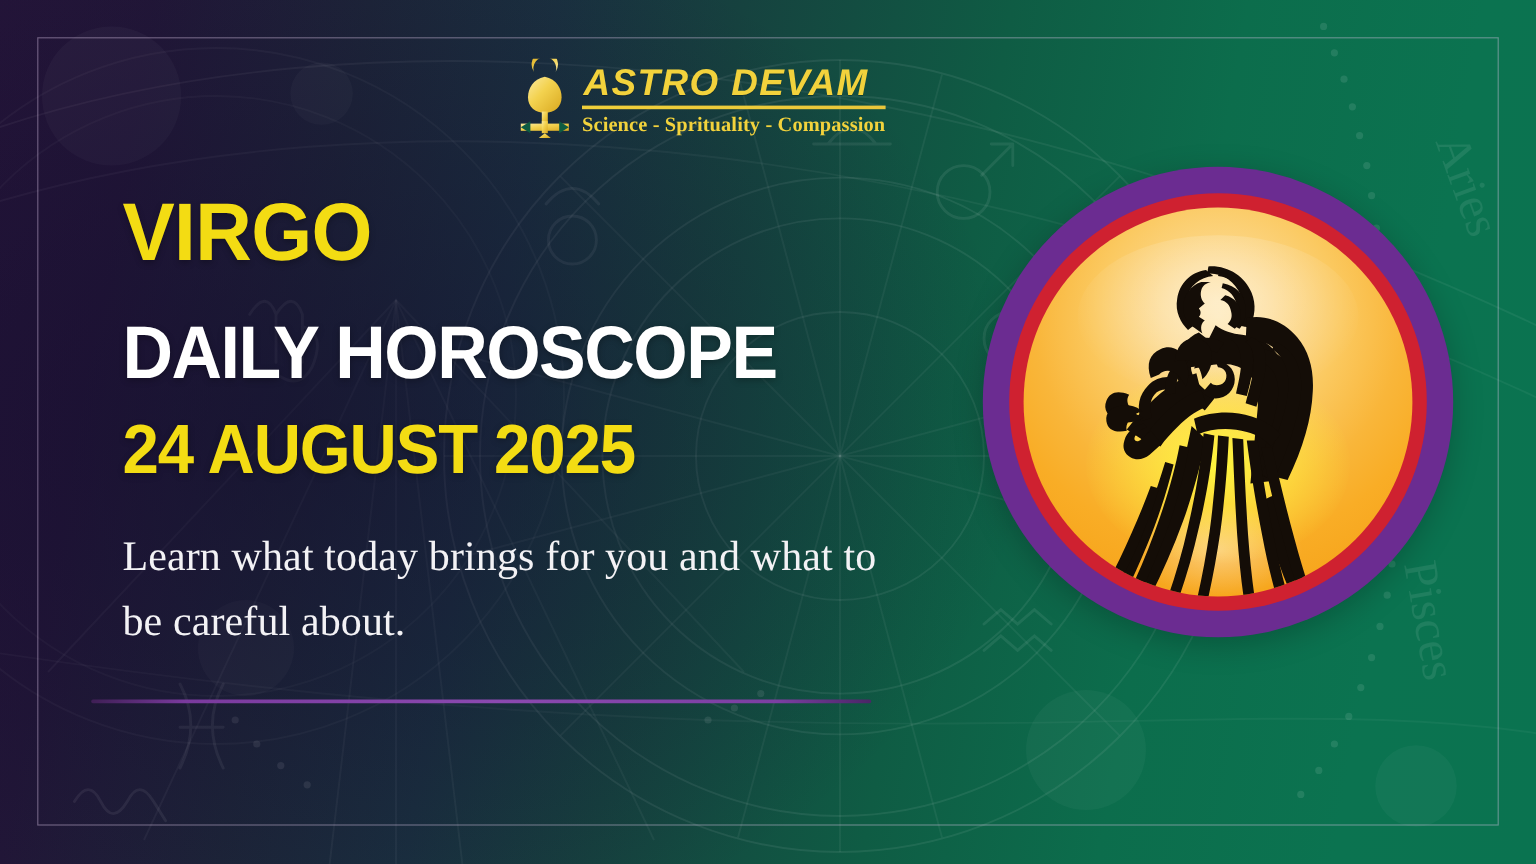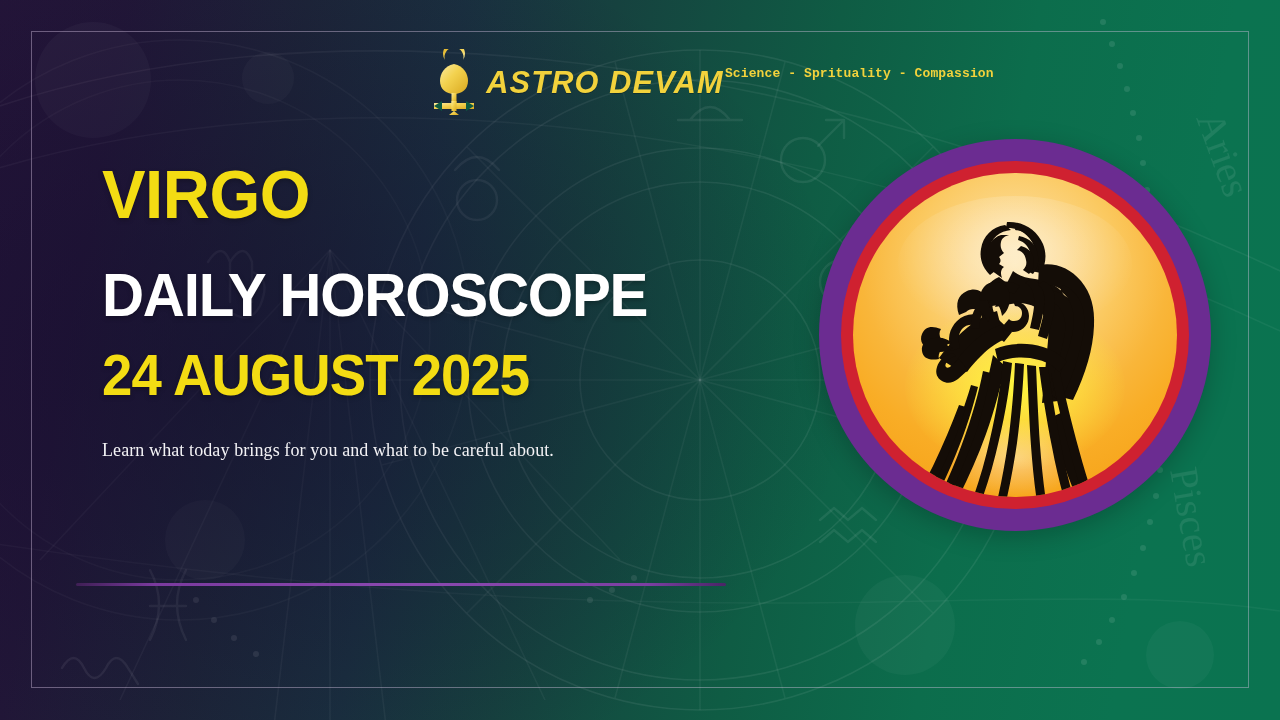--- a/index.html
+++ b/index.html
@@ -60,7 +60,7 @@
     gap:9px;
   }
   .logo-mark{ width:44px; height:66px; position:relative; }
-  .logo-text{ display:flex; flex-direction:row; line-height:1; }
+  .logo-text{ display:flex; flex-direction:column; line-height:1; }
   .logo-title{
     font-family:"Liberation Sans", sans-serif;
     font-weight:700;

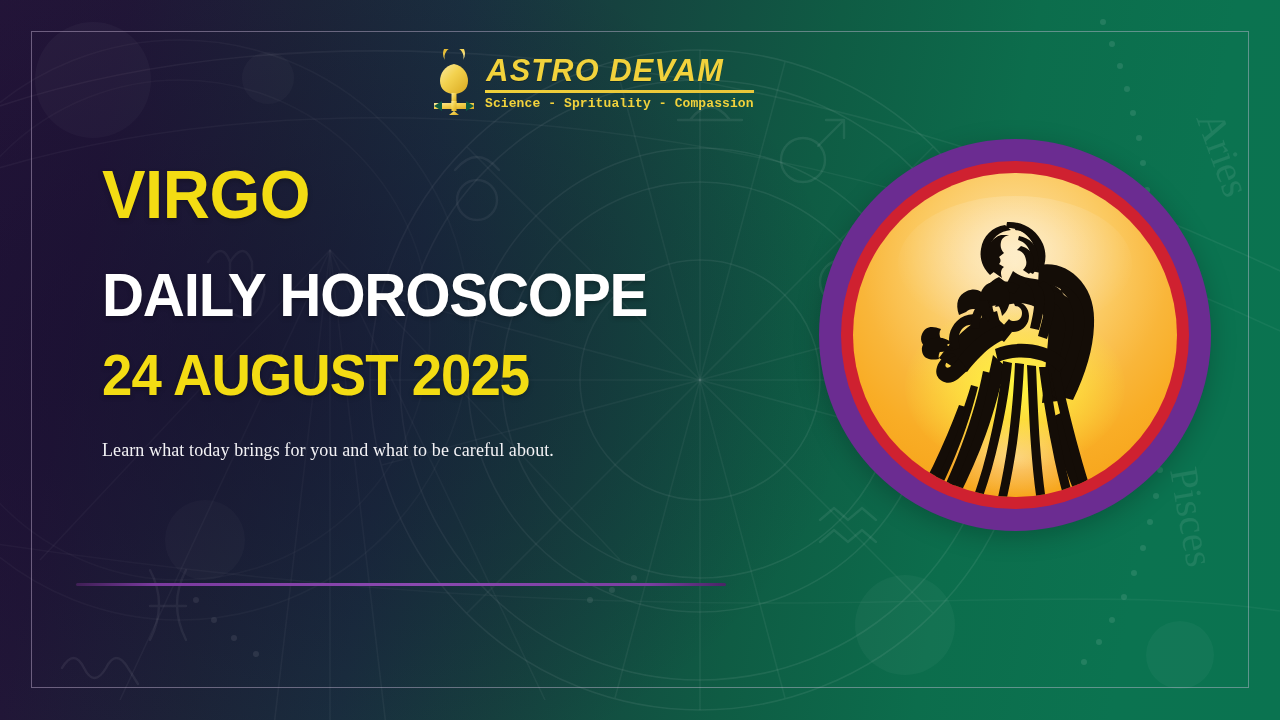--- a/index.html
+++ b/index.html
@@ -79,9 +79,9 @@
     width:100%;
   }
   .logo-tagline{
-    font-family:Liberation Mono, monospace;
+    font-family:Liberation Serif, serif;
     font-weight:700;
-    font-size:13px;
+    font-size:17px;
     letter-spacing:.1px;
     color:#f2d23c;
     white-space:nowrap;

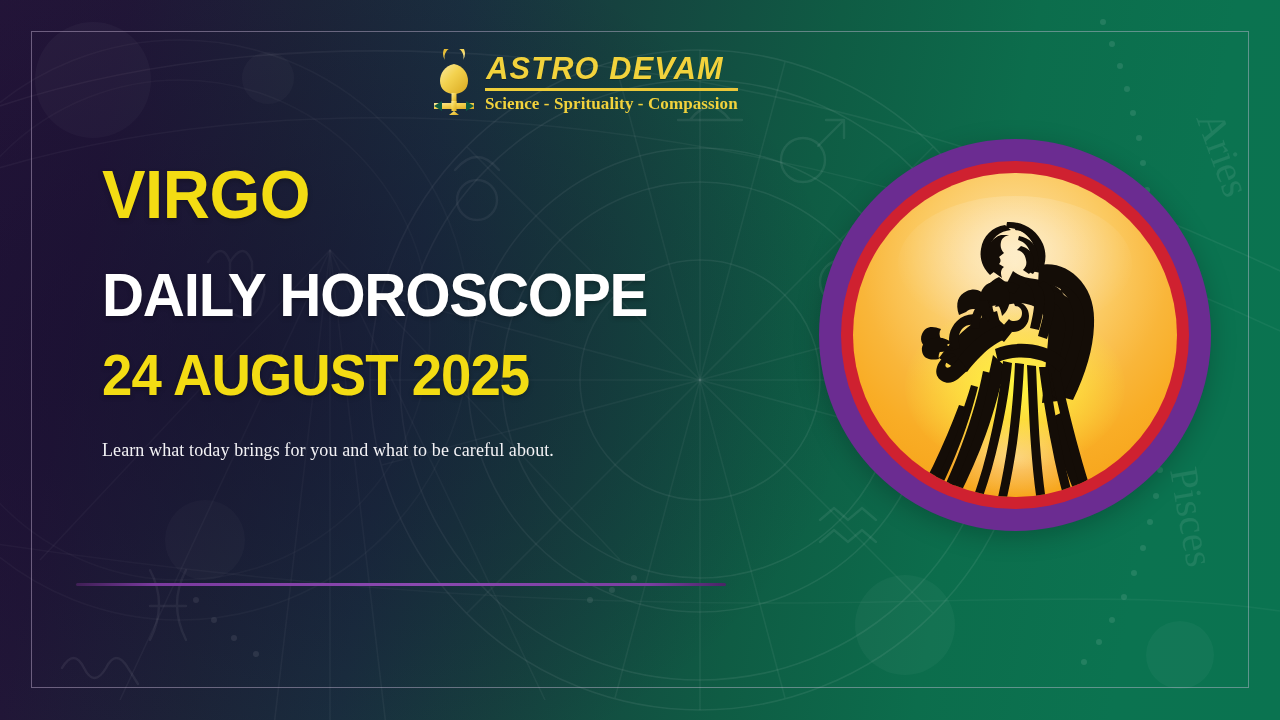--- a/index.html
+++ b/index.html
@@ -133,7 +133,7 @@
   .subtitle{
     margin-top:33px;
     font-family:"Liberation Serif", serif;
-    font-size:18px;
+    font-size:35px;
     line-height:1.53;
     color:#f3f2f5;
     max-width:640px;

